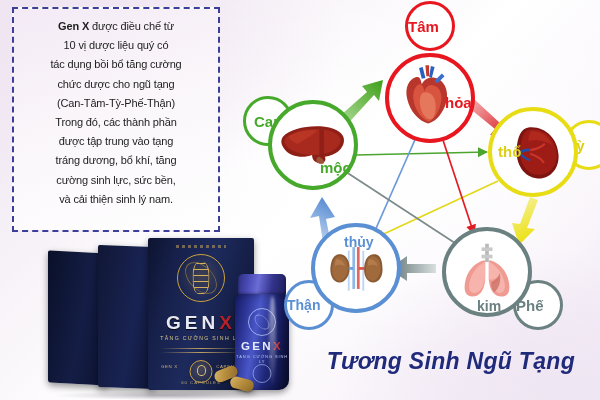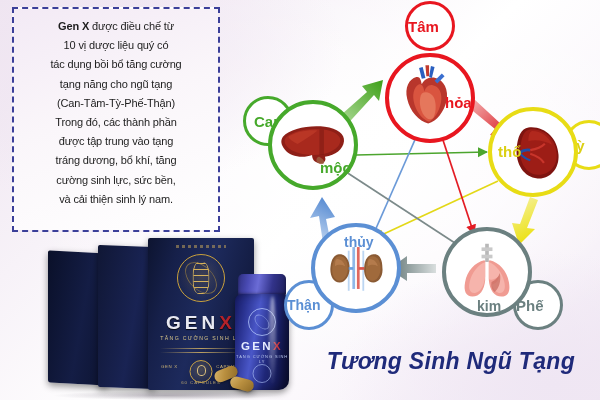--- a/index.html
+++ b/index.html
@@ -141,7 +141,7 @@
     <p><b>Gen X</b><span> được điều chế từ</span></p>
     <p>10 vị dược liệu quý có</p>
     <p>tác dụng bồi bổ tăng cường</p>
-    <p>tạng năng cho ngũ tạng</p>
+    <p>chức dược cho ngũ tạng</p>
     <p>(Can-Tâm-Tỳ-Phế-Thận)</p>
     <p>Trong đó, các thành phần</p>
     <p>được tập trung vào tạng</p>

